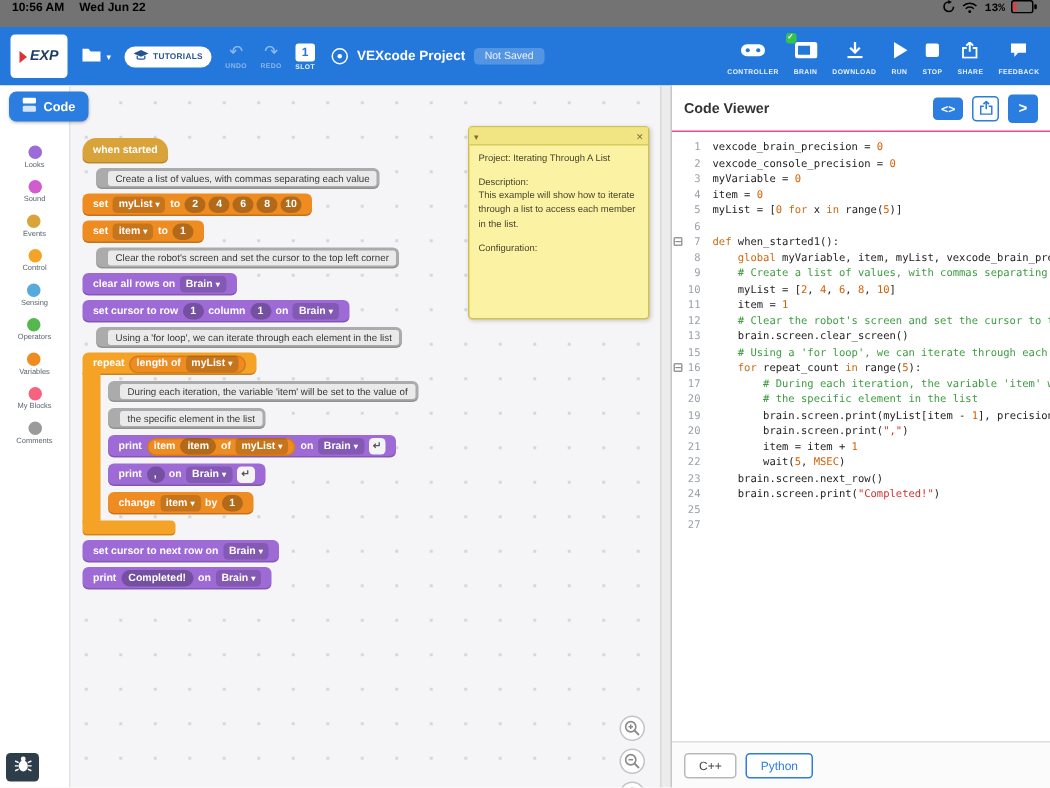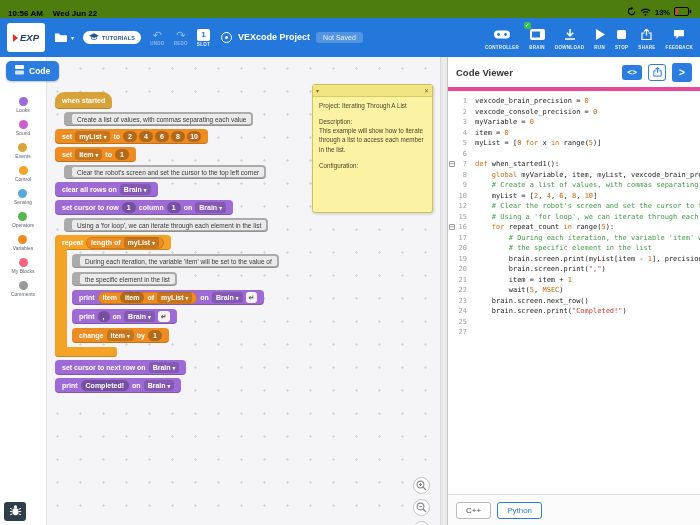--- a/index.html
+++ b/index.html
@@ -8,8 +8,8 @@
   .app{position:absolute;inset:0;}
 
   
-  .statusbar{position:absolute;left:0;top:0;right:0;height:18px;background:#4d7c0f;display:flex;
-             align-items:flex-end;padding:0 8px;box-sizing:border-box;font-size:8px;font-weight:bold;color:#000;}
+  .statusbar{position:absolute;left:0;top:0;right:0;height:18px;background:#737373;display:flex;
+             align-items:flex-start;padding:0 8px;box-sizing:border-box;font-size:8px;font-weight:bold;color:#000;}
   .sb-date{margin-left:10px;}
   .sb-right{margin-left:auto;display:flex;align-items:center;gap:4px;font-size:7.5px;}
 

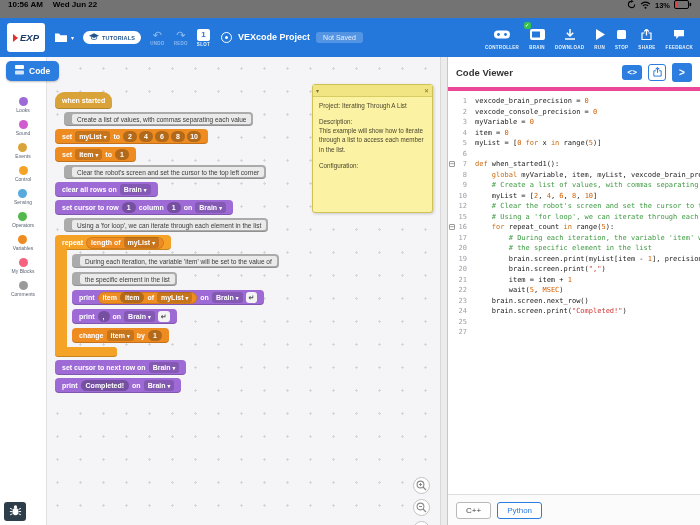--- a/index.html
+++ b/index.html
@@ -11,7 +11,7 @@
   .statusbar{position:absolute;left:0;top:0;right:0;height:18px;background:#737373;display:flex;
              align-items:flex-start;padding:0 8px;box-sizing:border-box;font-size:8px;font-weight:bold;color:#000;}
   .sb-date{margin-left:10px;}
-  .sb-right{margin-left:auto;display:flex;align-items:center;gap:4px;font-size:7.5px;}
+  .sb-right{margin-left:auto;display:flex;align-items:center;gap:4px;font-size:7.5px;font-family:Liberation Mono, monospace;}
 
   
   .toolbar{position:absolute;left:0;top:18px;right:0;height:39px;background:#2478db;display:flex;

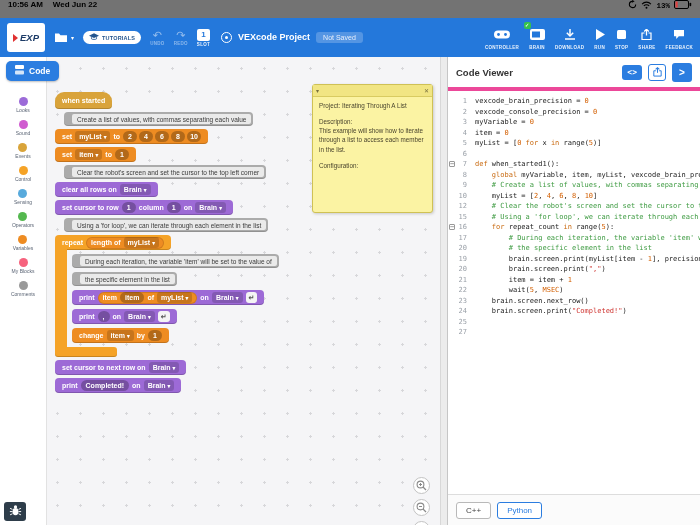--- a/index.html
+++ b/index.html
@@ -108,7 +108,7 @@
 
   
   .panel{position:absolute;left:448px;top:0;bottom:0;right:0;background:#fff;display:flex;flex-direction:column;}
-  .panel-head{height:30px;border-bottom:4px solid #ec4899;display:flex;align-items:center;
+  .panel-head{height:30px;border-bottom:1px solid #ec4899;display:flex;align-items:center;
               padding:0 8px;gap:6px;background:#fff;flex:none;}
   .panel-title{font-size:9.5px;color:#333;font-weight:bold;margin-right:auto;}
   .btn-code{background:#2b7de0;color:#fff;border-radius:3px;font-size:8px;padding:3px 5px;

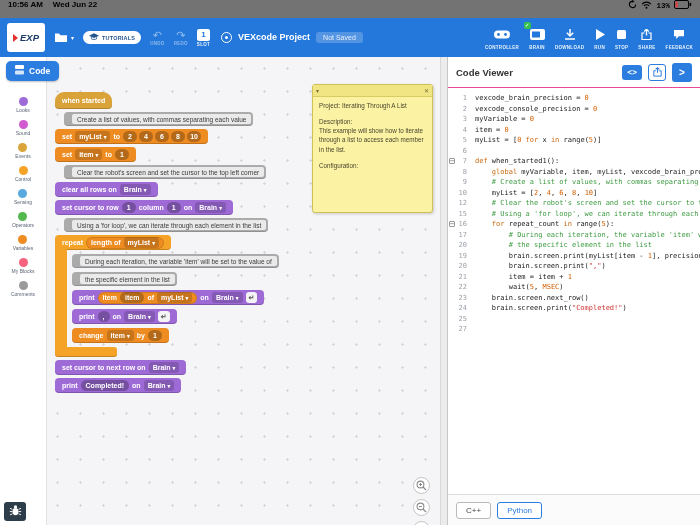--- a/index.html
+++ b/index.html
@@ -514,6 +514,7 @@
           <div class="code-line"><span class="gutter">8</span><span class="src">    <span class="t-kw">global</span> myVariable, item, myList, vexcode_brain_precision,</span></div>
           <div class="code-line"><span class="gutter">9</span><span class="src">    <span class="t-com"># Create a list of values, with commas separating each va</span></span></div>
           <div class="code-line"><span class="gutter">10</span><span class="src">    myList = [<span class="t-num">2</span>, <span class="t-num">4</span>, <span class="t-num">6</span>, <span class="t-num">8</span>, <span class="t-num">10</span>]</span></div>
+          <div class="code-line"><span class="gutter">11</span><span class="src">    item = <span class="t-num">1</span></span></div>
           <div class="code-line"><span class="gutter">12</span><span class="src">    <span class="t-com"># Clear the robot's screen and set the cursor to the top</span></span></div>
           <div class="code-line"><span class="gutter">15</span><span class="src">    <span class="t-com"># Using a 'for loop', we can iterate through each element</span></span></div>
           <div class="code-line"><span class="fold">−</span><span class="gutter">16</span><span class="src">    <span class="t-kw">for</span> repeat_count <span class="t-kw">in</span> range(<span class="t-num">5</span>):</span></div>

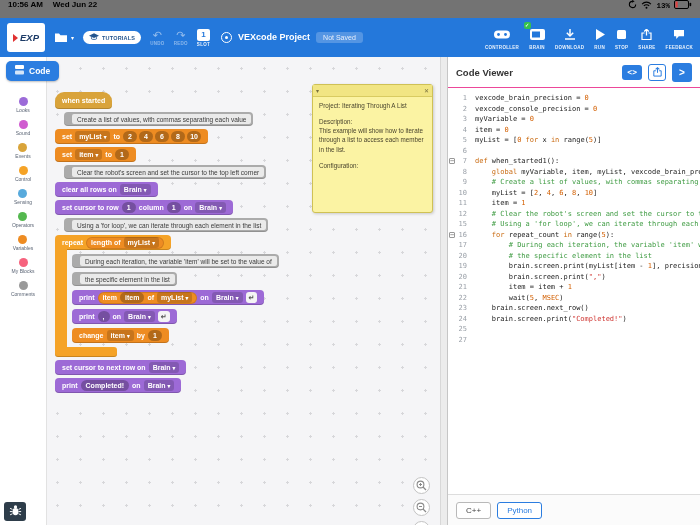--- a/index.html
+++ b/index.html
@@ -516,6 +516,7 @@
           <div class="code-line"><span class="gutter">10</span><span class="src">    myList = [<span class="t-num">2</span>, <span class="t-num">4</span>, <span class="t-num">6</span>, <span class="t-num">8</span>, <span class="t-num">10</span>]</span></div>
           <div class="code-line"><span class="gutter">11</span><span class="src">    item = <span class="t-num">1</span></span></div>
           <div class="code-line"><span class="gutter">12</span><span class="src">    <span class="t-com"># Clear the robot's screen and set the cursor to the top</span></span></div>
+          <div class="code-line"><span class="gutter">13</span><span class="src">    brain.screen.clear_screen()</span></div>
           <div class="code-line"><span class="gutter">15</span><span class="src">    <span class="t-com"># Using a 'for loop', we can iterate through each element</span></span></div>
           <div class="code-line"><span class="fold">−</span><span class="gutter">16</span><span class="src">    <span class="t-kw">for</span> repeat_count <span class="t-kw">in</span> range(<span class="t-num">5</span>):</span></div>
           <div class="code-line"><span class="gutter">17</span><span class="src">        <span class="t-com"># During each iteration, the variable 'item' will be</span></span></div>

